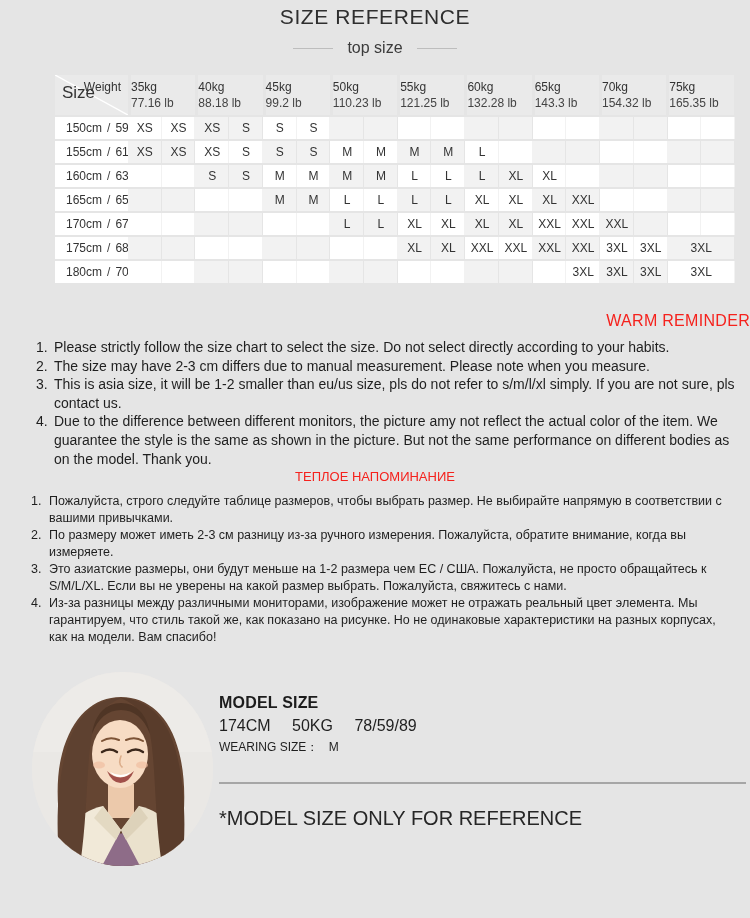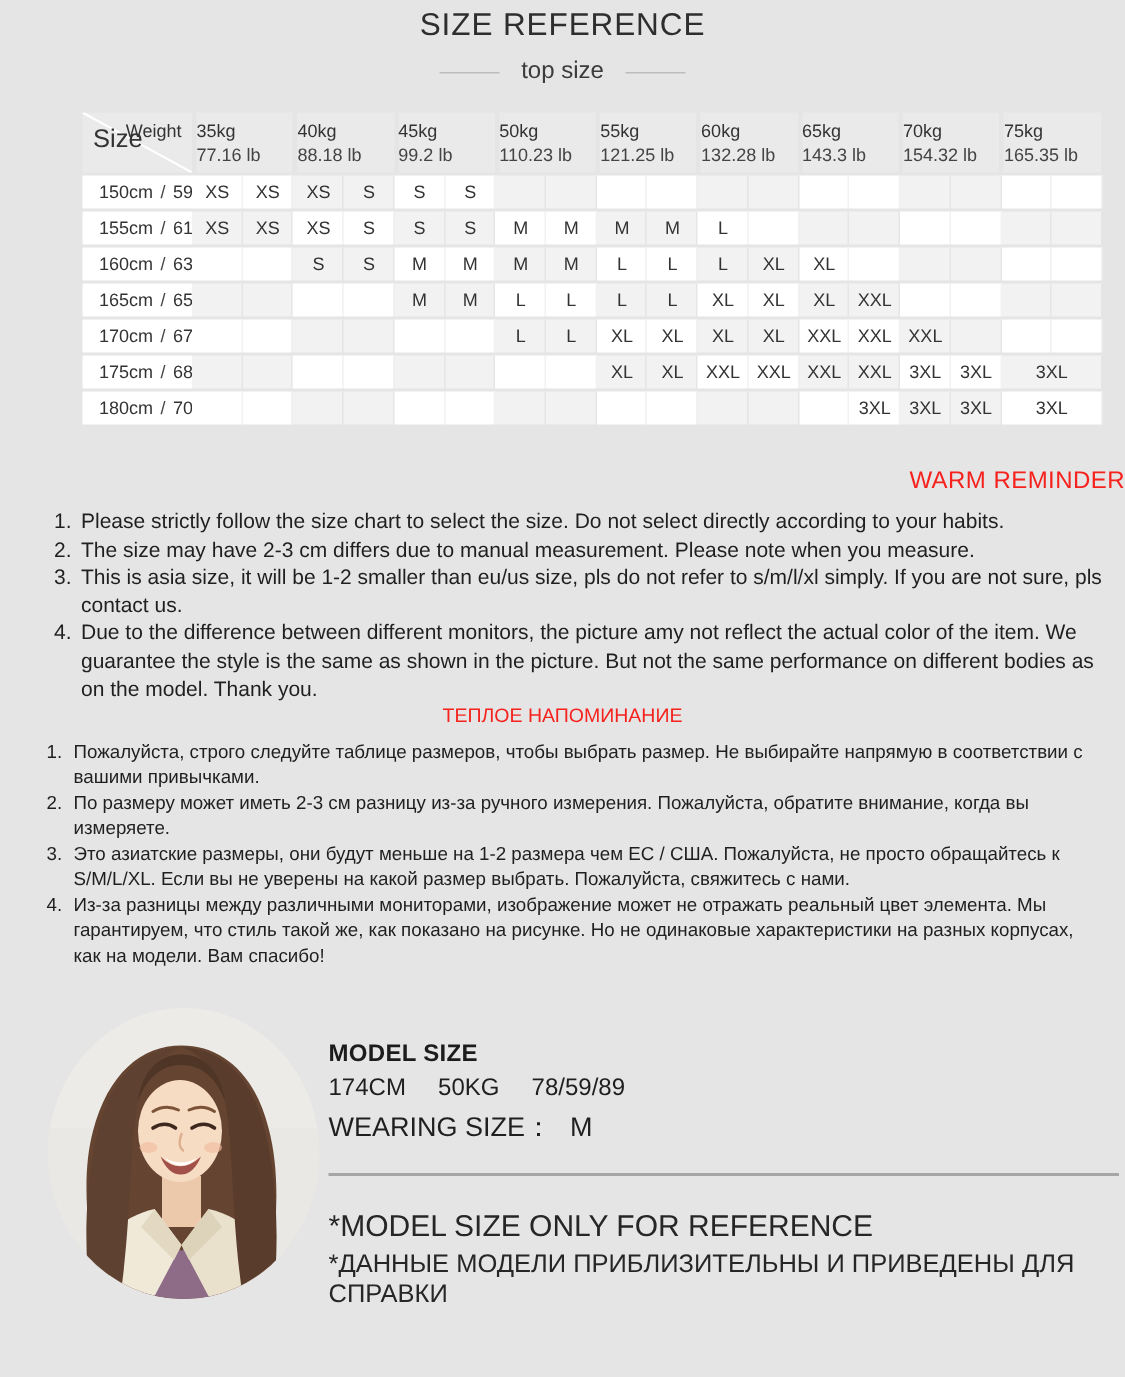--- a/index.html
+++ b/index.html
@@ -54,7 +54,7 @@
   .model-stats { left:219px; top:717px; font-size:16px; color:#1f1f1f; }
   .model-stats span { margin-right:17px; }
   .model-stats span:last-child { margin-right:0; }
-  .model-wearing { left:219px; top:739px; font-size:18px; color:#1f1f1f; }
+  .model-wearing { left:219px; top:739px; font-size:12px; color:#1f1f1f; }
   .model-wearing .val { margin-left:7px; }
   .divider { left:219px; top:782px; width:527px; height:2px; background:#a6a6a6; }
   .note-en { left:219px; top:784px; font-size:20px; color:#262626;margin-top:23px; }

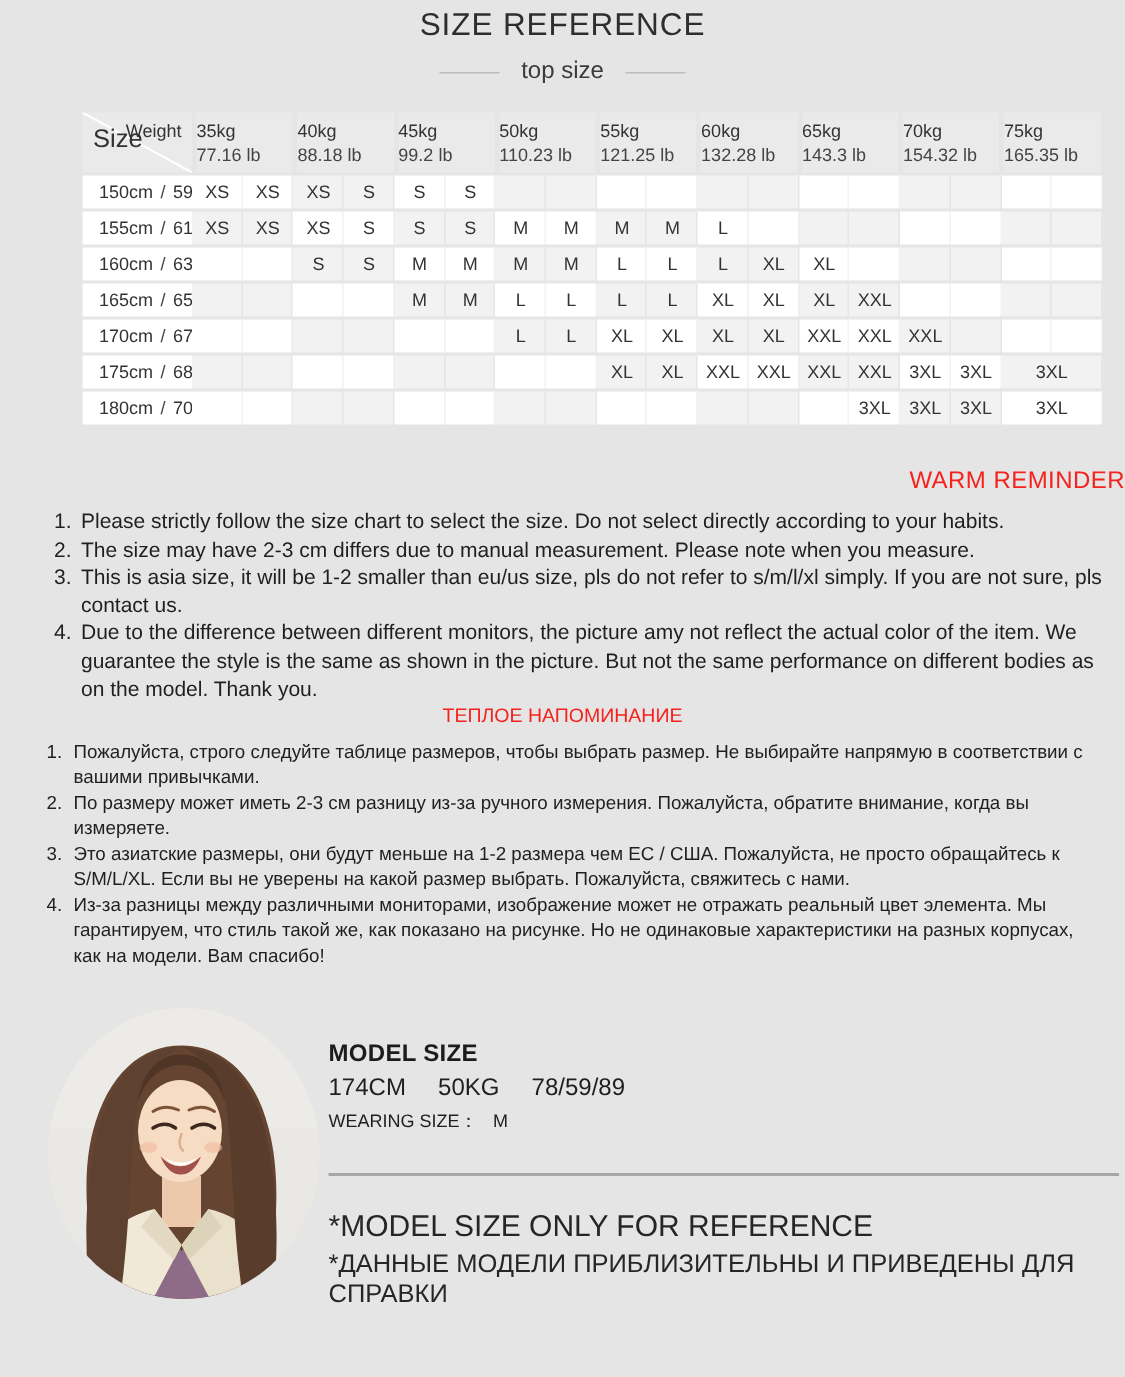--- a/index.html
+++ b/index.html
@@ -384,7 +384,6 @@
   <div class="abs divider"></div>
 
   <div class="abs note-en">*MODEL SIZE ONLY FOR REFERENCE</div>
-  <div class="abs note-ru">*ДАННЫЕ МОДЕЛИ ПРИБЛИЗИТЕЛЬНЫ И ПРИВЕДЕНЫ ДЛЯ СПРАВКИ</div>
 
 </div>
 

